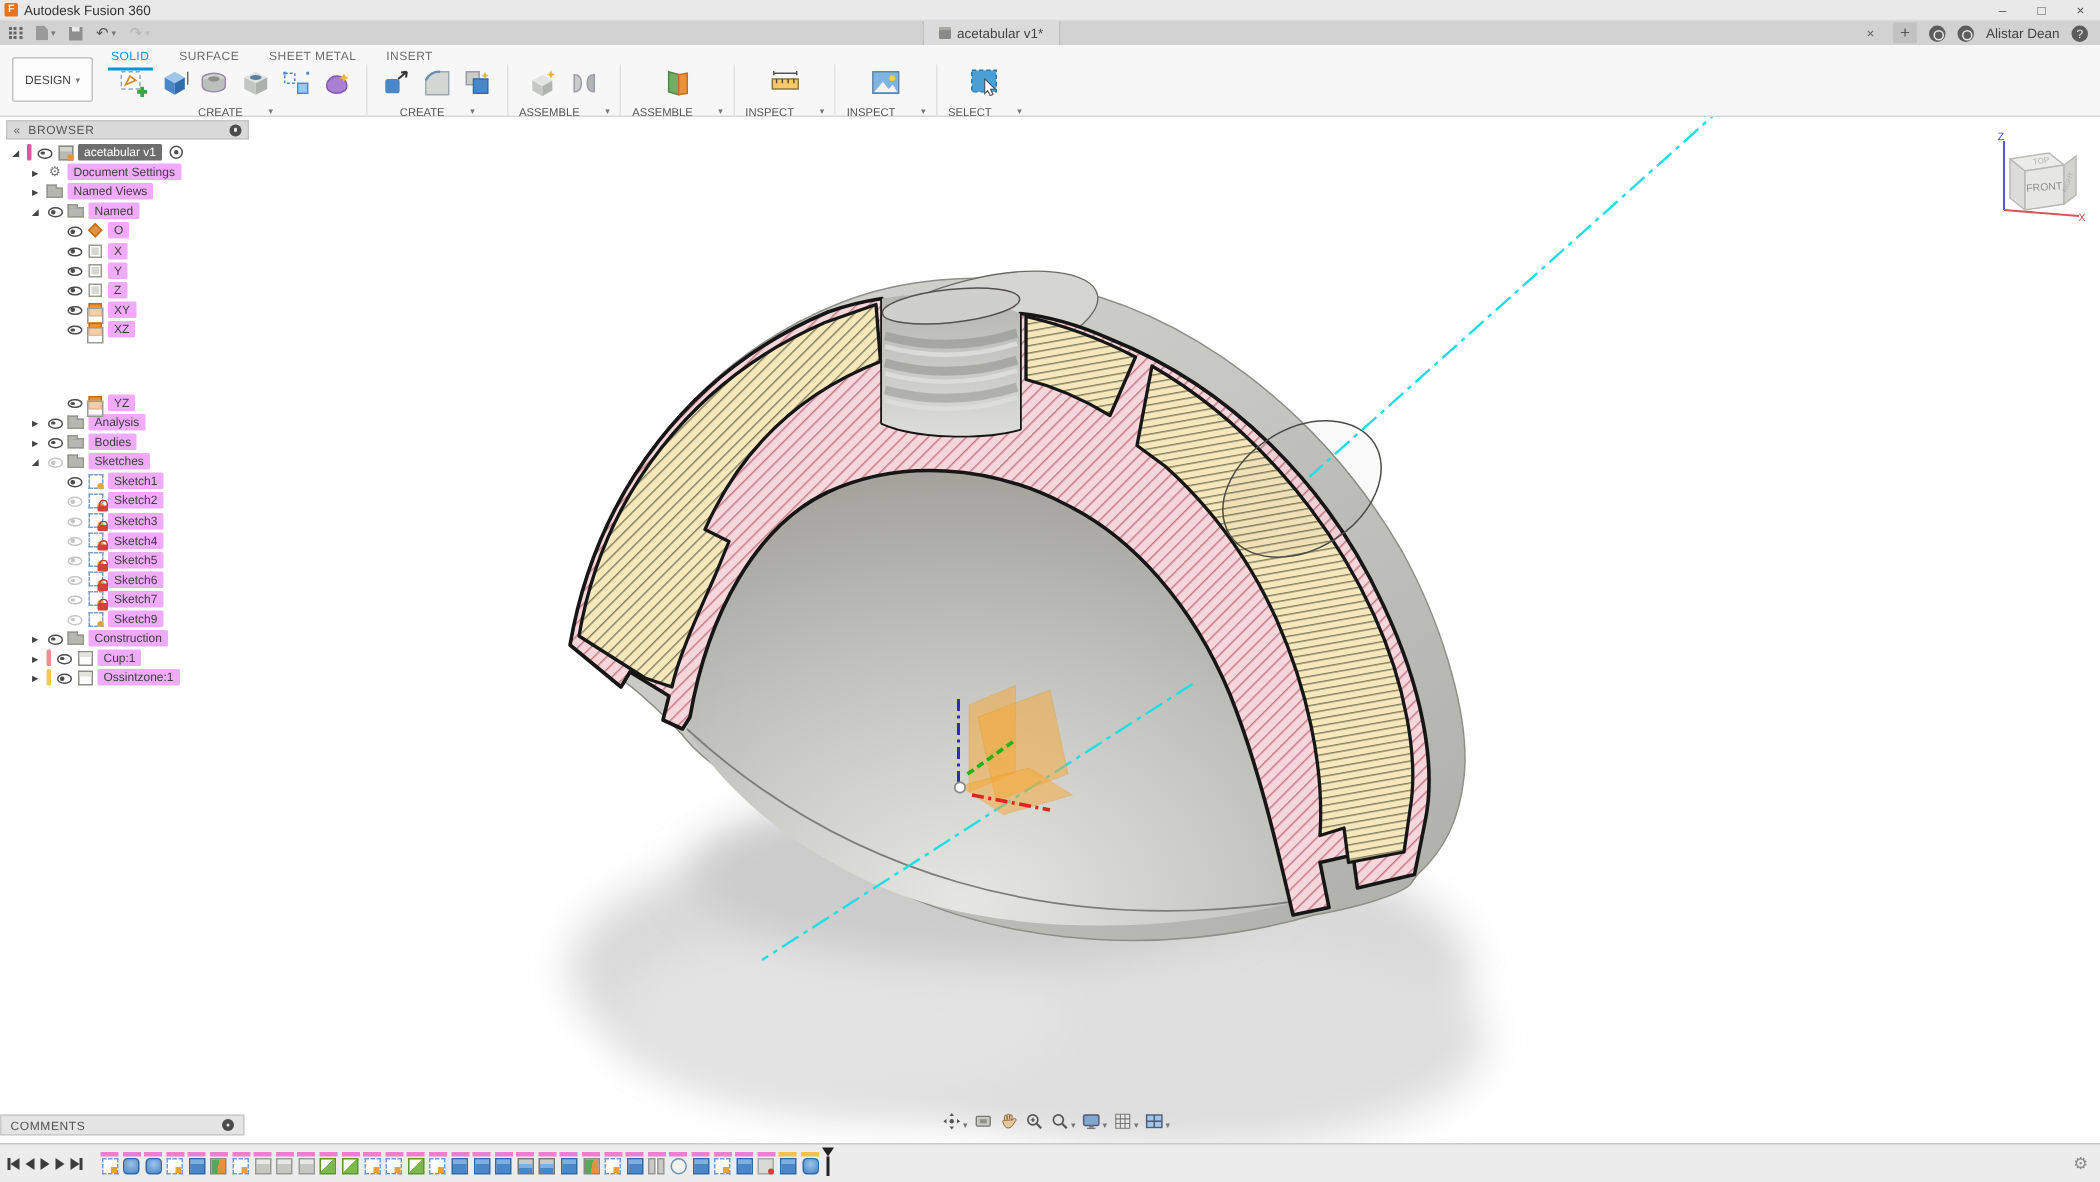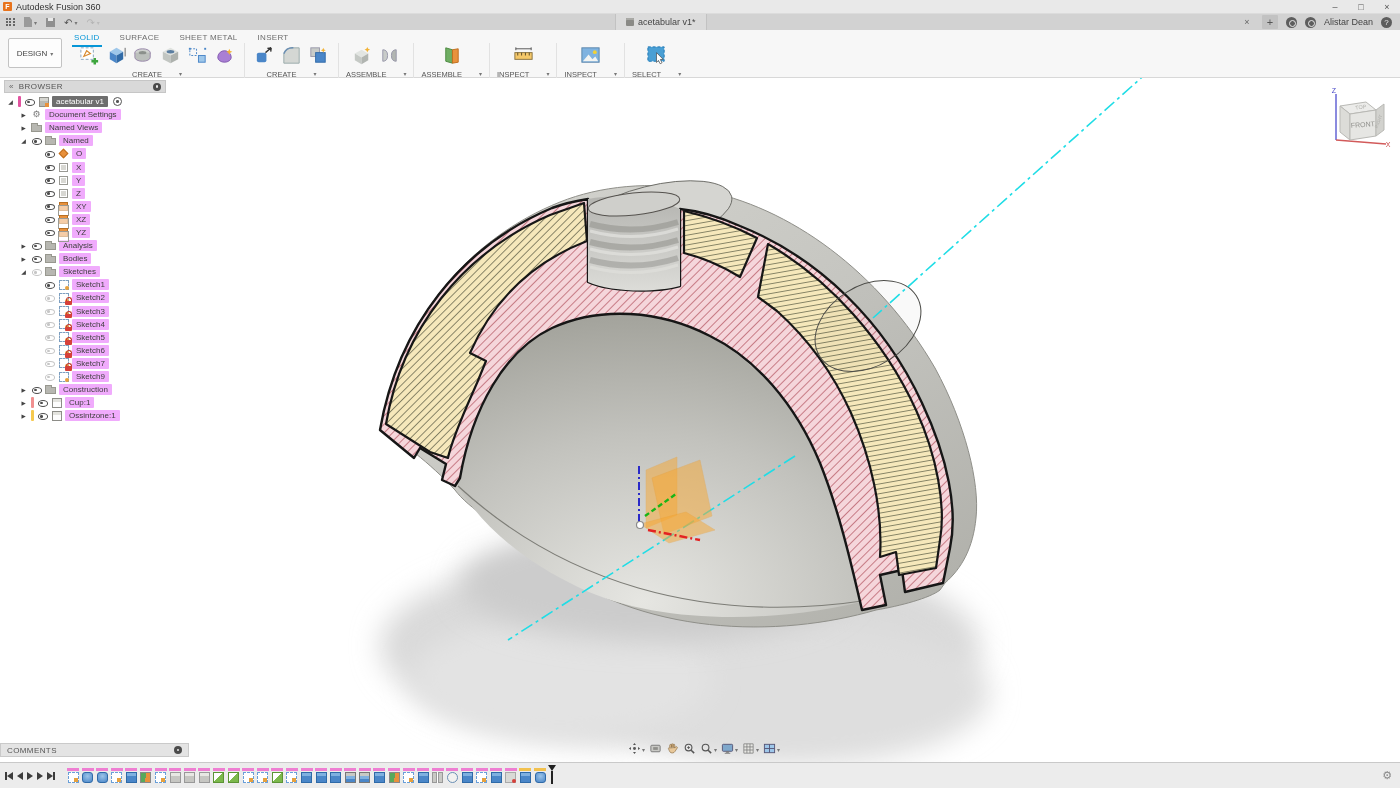--- a/index.html
+++ b/index.html
@@ -568,7 +568,7 @@
           </span>
           <span class="tlabel">XZ</span>
         </div>
-        <div class="trow" style="padding-left: 28px;">
+        <div class="trow" style="padding-left: 28px; margin-top: 36px;">
           <span class="arrow"></span>
           <span class="eye on"></span>
           <span class="ticon">

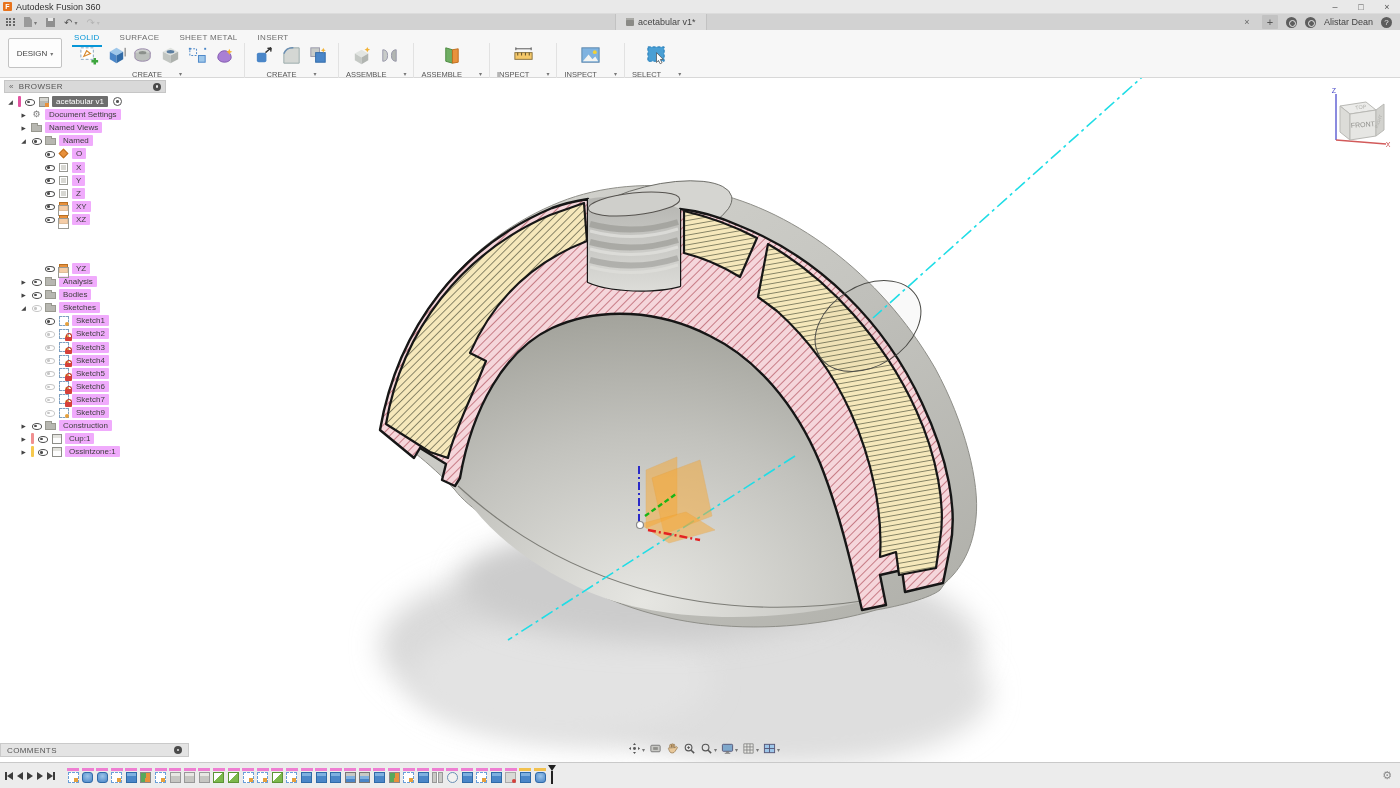--- a/index.html
+++ b/index.html
@@ -113,7 +113,7 @@
   .radio::after { content:""; position:absolute; left:2.4px; top:2.4px; width:2.6px; height:2.6px; background:#555; border-radius:50%; }
 
   
-  .comments { position:absolute; left:0; bottom:5px; width:189px; height:14px; background:#e4e4e4;
+  .comments { position:absolute; left:0; bottom:5px; width:163px; height:14px; background:#e4e4e4;
     border:1px solid #cacaca; display:flex; align-items:center; padding:0 6px; font-size:8px; color:#555; letter-spacing:.4px; }
   .navbar { position:absolute; left:628px; bottom:5px; height:15px; display:flex; align-items:center; gap:4px; }
   .navtool { display:flex; align-items:center; gap:1px; }

